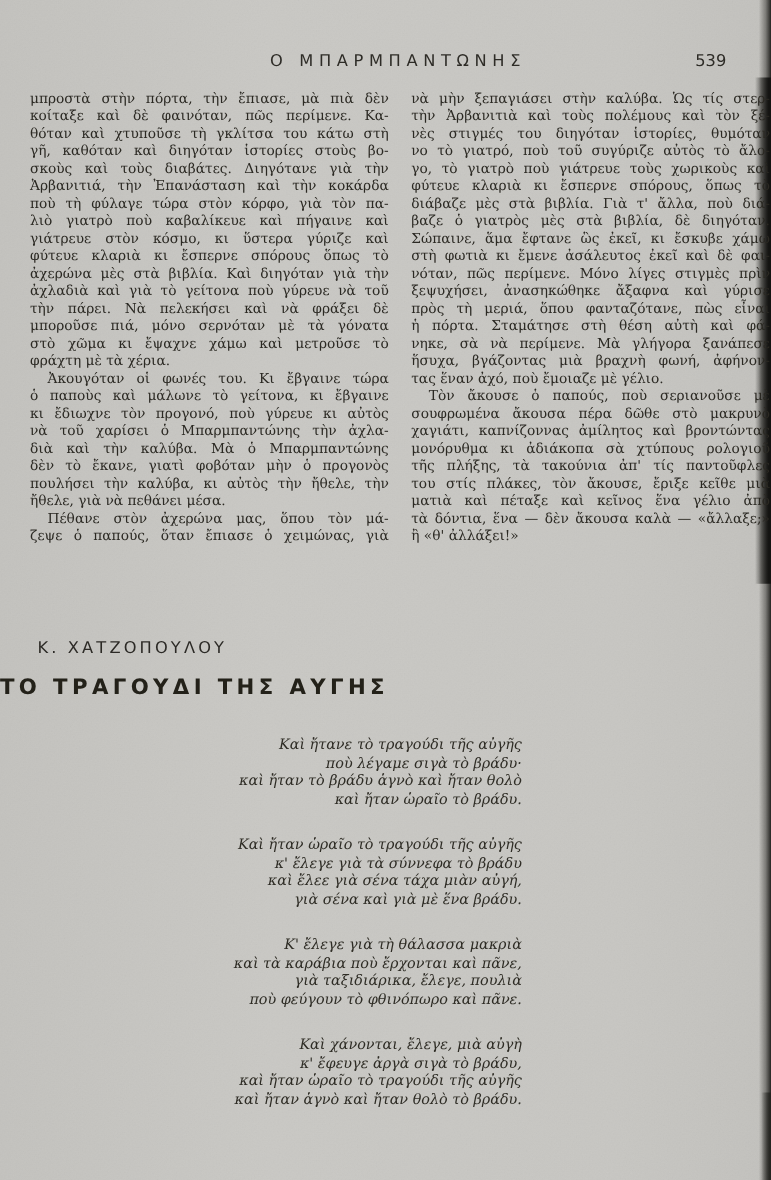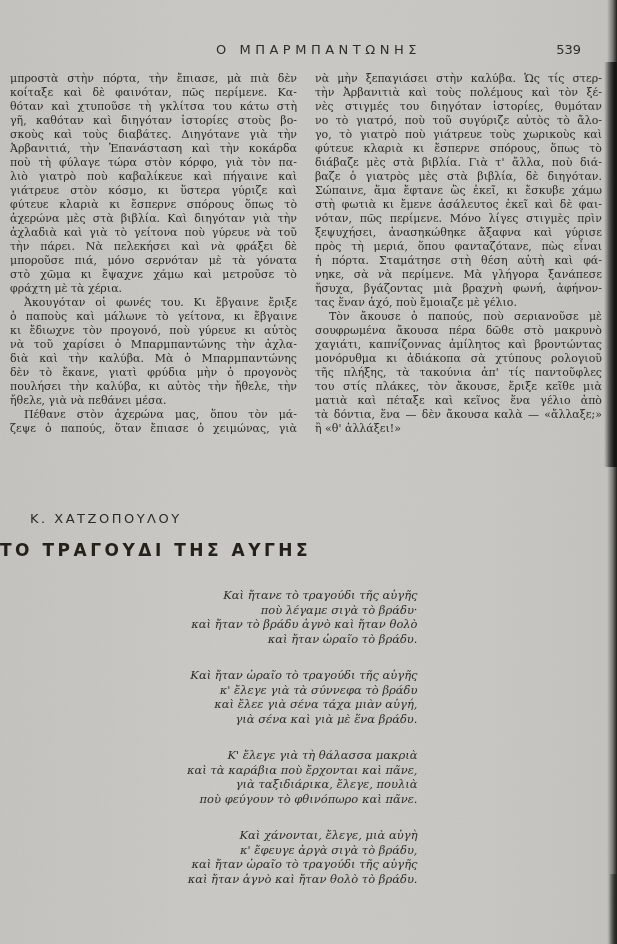--- a/index.html
+++ b/index.html
@@ -40,7 +40,7 @@
     font-size:13px;color:#2e2c27;
   }
   .prose{
-    position:absolute;top:72px;left:10px;width:592px;
+    position:absolute;top:72px;left:24px;width:592px;
     display:flex;gap:18px;
   }
   .col{width:289px;}

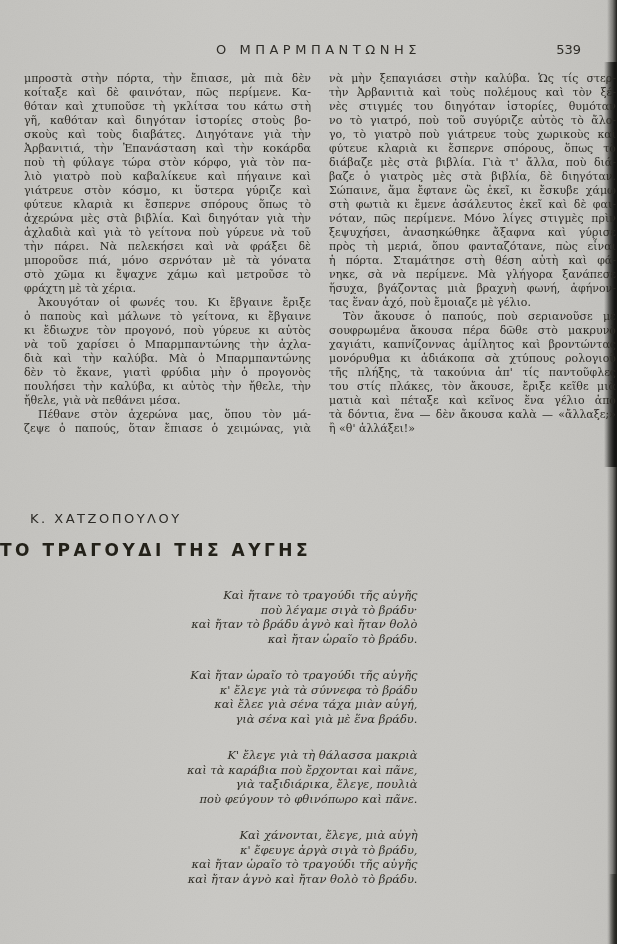--- a/index.html
+++ b/index.html
@@ -109,7 +109,7 @@
         <div class="pline">μποροῦσε πιά, μόνο σερνόταν μὲ τὰ γόνατα</div>
         <div class="pline">στὸ χῶμα κι ἔψαχνε χάμω καὶ μετροῦσε τὸ</div>
         <div class="pline end">φράχτη μὲ τὰ χέρια.</div>
-        <div class="pline indent">Ἀκουγόταν οἱ φωνές του. Κι ἔβγαινε ἔριξε</div>
+        <div class="pline indent">Ἀκουγόταν οἱ φωνές του. Κι ἔβγαινε τώρα</div>
         <div class="pline">ὁ παποὺς καὶ μάλωνε τὸ γείτονα, κι ἔβγαινε</div>
         <div class="pline">κι ἔδιωχνε τὸν προγονό, ποὺ γύρευε κι αὐτὸς</div>
         <div class="pline">νὰ τοῦ χαρίσει ὁ Μπαρμπαντώνης τὴν ἀχλα-</div>

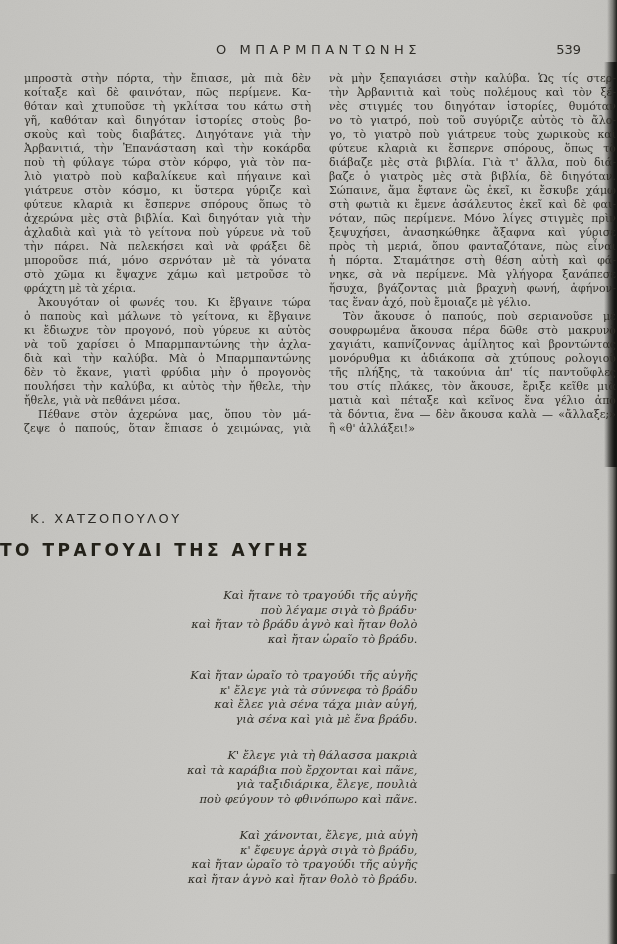--- a/index.html
+++ b/index.html
@@ -114,7 +114,7 @@
         <div class="pline">κι ἔδιωχνε τὸν προγονό, ποὺ γύρευε κι αὐτὸς</div>
         <div class="pline">νὰ τοῦ χαρίσει ὁ Μπαρμπαντώνης τὴν ἀχλα-</div>
         <div class="pline">διὰ καὶ τὴν καλύβα. Μὰ ὁ Μπαρμπαντώνης</div>
-        <div class="pline">δὲν τὸ ἔκανε, γιατὶ φρύδια μὴν ὁ προγονὸς</div>
+        <div class="pline">δὲν τὸ ἔκανε, γιατὶ φοβόταν μὴν ὁ προγονὸς</div>
         <div class="pline">πουλήσει τὴν καλύβα, κι αὐτὸς τὴν ἤθελε, τὴν</div>
         <div class="pline end">ἤθελε, γιὰ νὰ πεθάνει μέσα.</div>
         <div class="pline indent">Πέθανε στὸν ἀχερώνα μας, ὅπου τὸν μά-</div>

